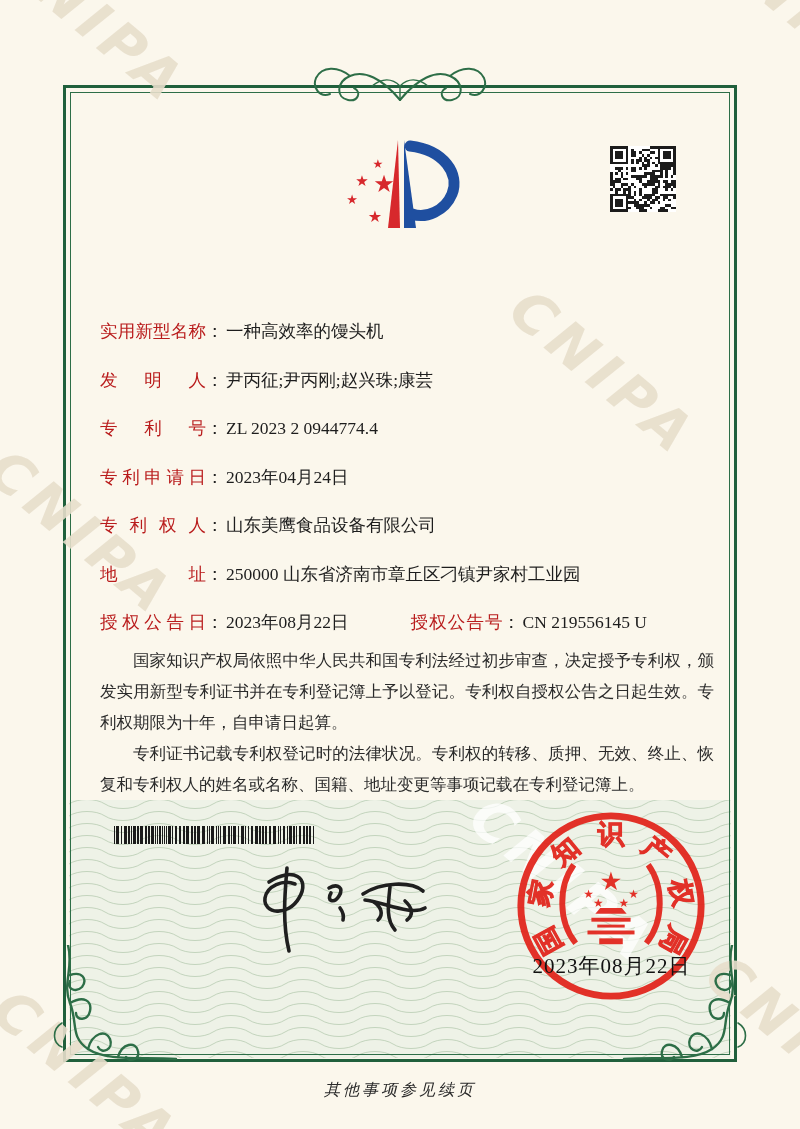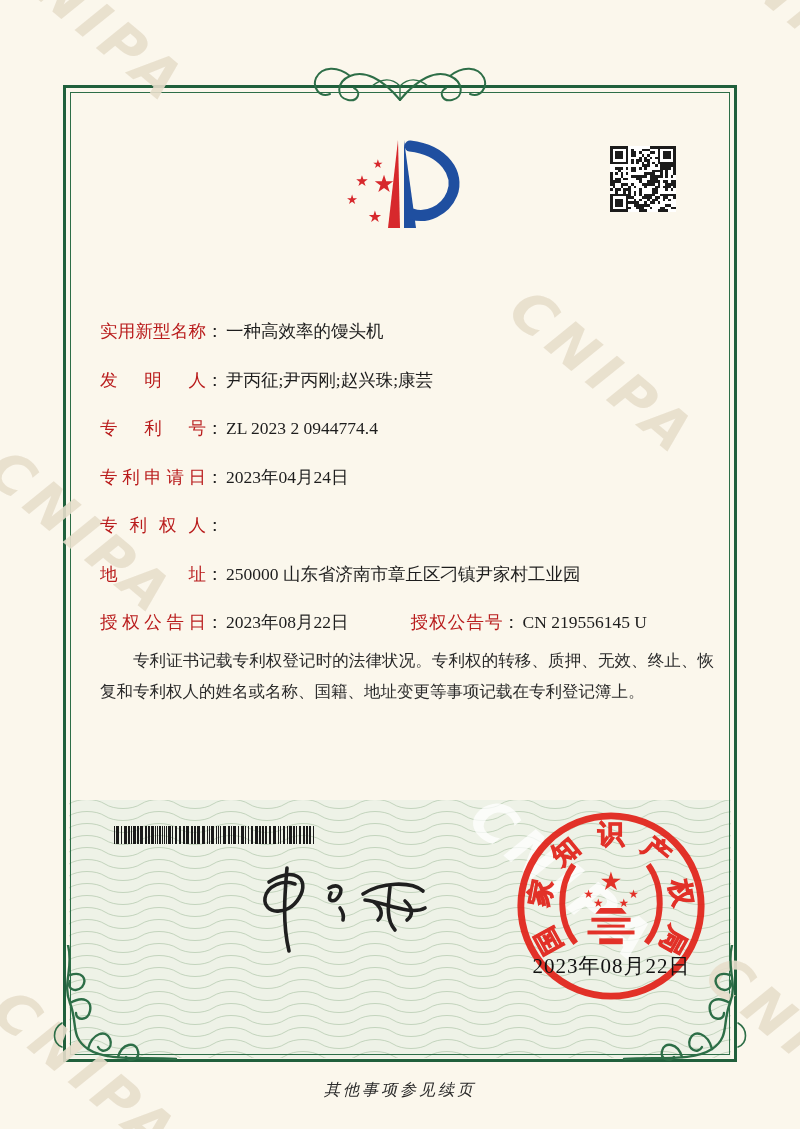--- a/index.html
+++ b/index.html
@@ -811,6 +811,7 @@
     <div class="frow">
       <span class="flabel">专利权人</span>
       <span class="fcolon">：</span>
+      <span class="fvalue">山东美鹰食品设备有限公司</span>
     </div>
     <div class="frow">
       <span class="flabel">地址</span>

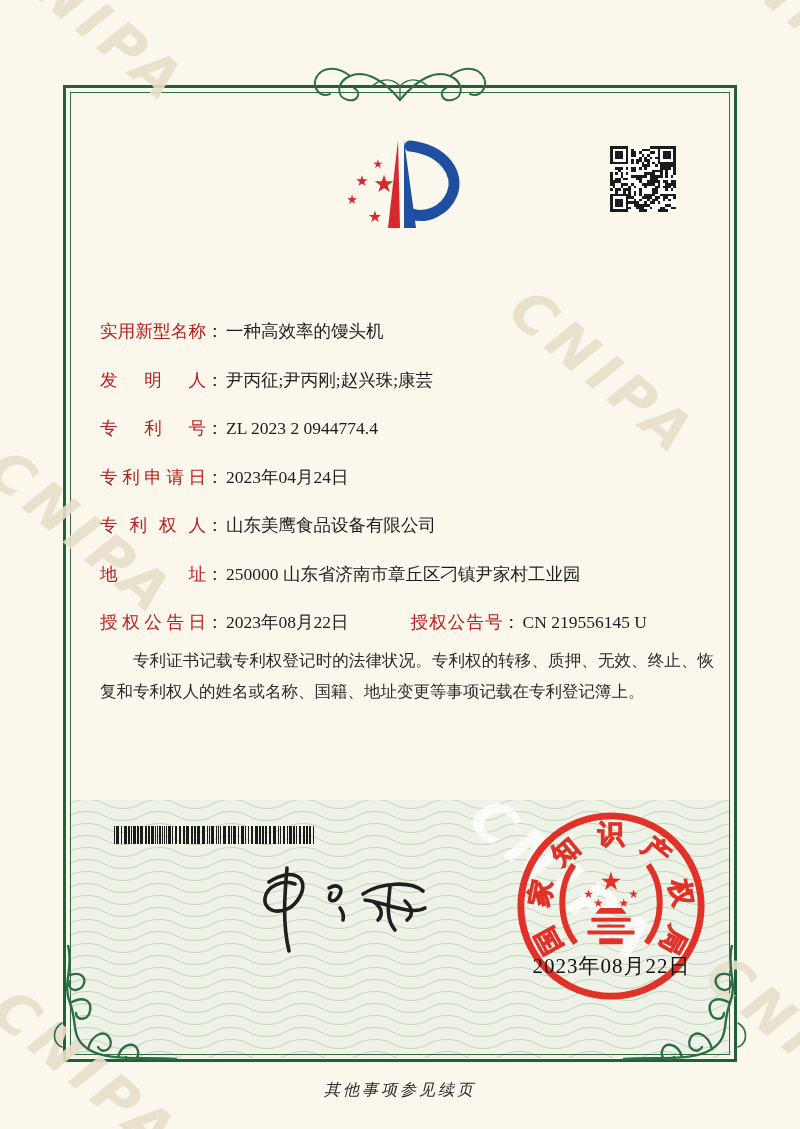--- a/index.html
+++ b/index.html
@@ -831,6 +831,7 @@
   </div>
 
   <div class="paras">
+    <p>国家知识产权局依照中华人民共和国专利法经过初步审查，决定授予专利权，颁发实用新型专利证书并在专利登记簿上予以登记。专利权自授权公告之日起生效。专利权期限为十年，自申请日起算。</p>
     <p>专利证书记载专利权登记时的法律状况。专利权的转移、质押、无效、终止、恢复和专利权人的姓名或名称、国籍、地址变更等事项记载在专利登记簿上。</p>
   </div>
 

